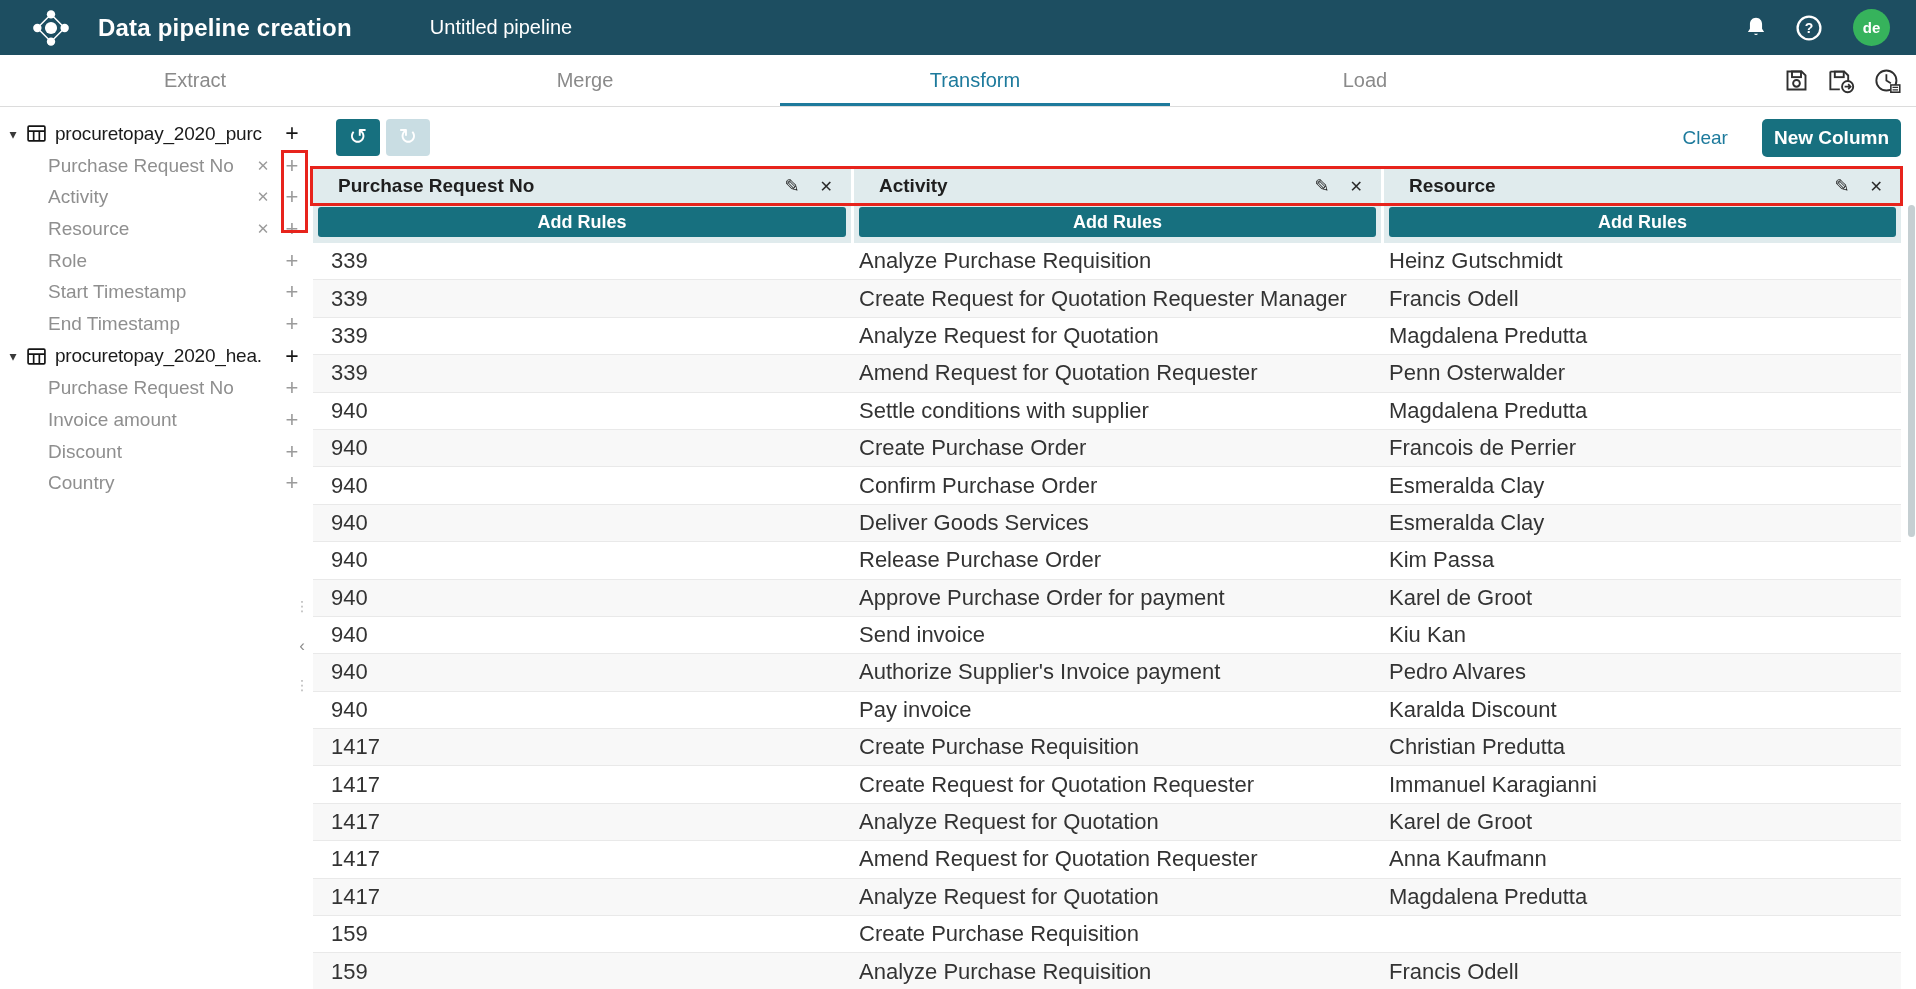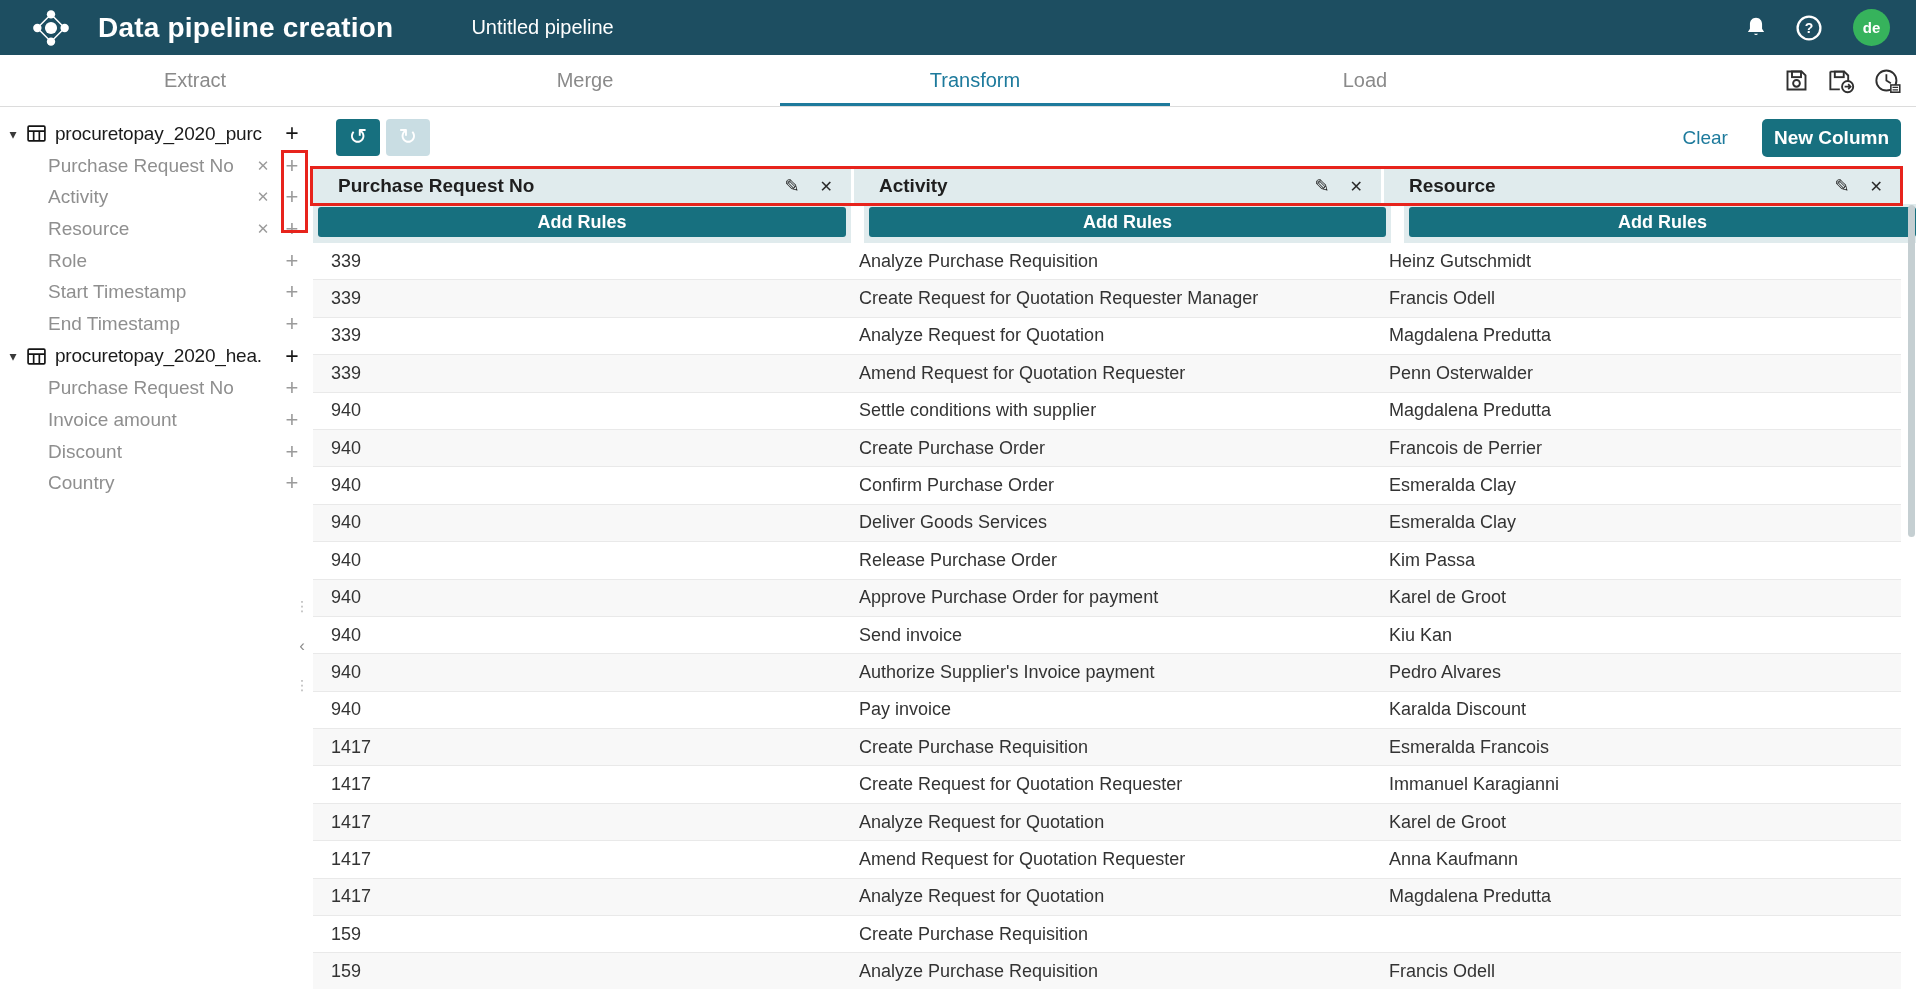--- a/index.html
+++ b/index.html
@@ -16,7 +16,7 @@
     display:flex; align-items:center; padding:0 20px 0 30px; color:#fff;
   }
   .logo { width:42px; height:42px; flex:0 0 auto; }
-  .app-title { font-size:28px; font-weight:700; margin-left:26px; letter-spacing:.2px; }
+  .app-title { font-size:24px; font-weight:700; margin-left:26px; letter-spacing:.2px; }
   .pipeline-name { font-size:20px; font-weight:400; margin-left:78px; }
   .header-right { margin-left:auto; display:flex; align-items:center; gap:26px; }
   .icon-btn { background:none; border:none; padding:0; cursor:pointer; display:flex; align-items:center; }

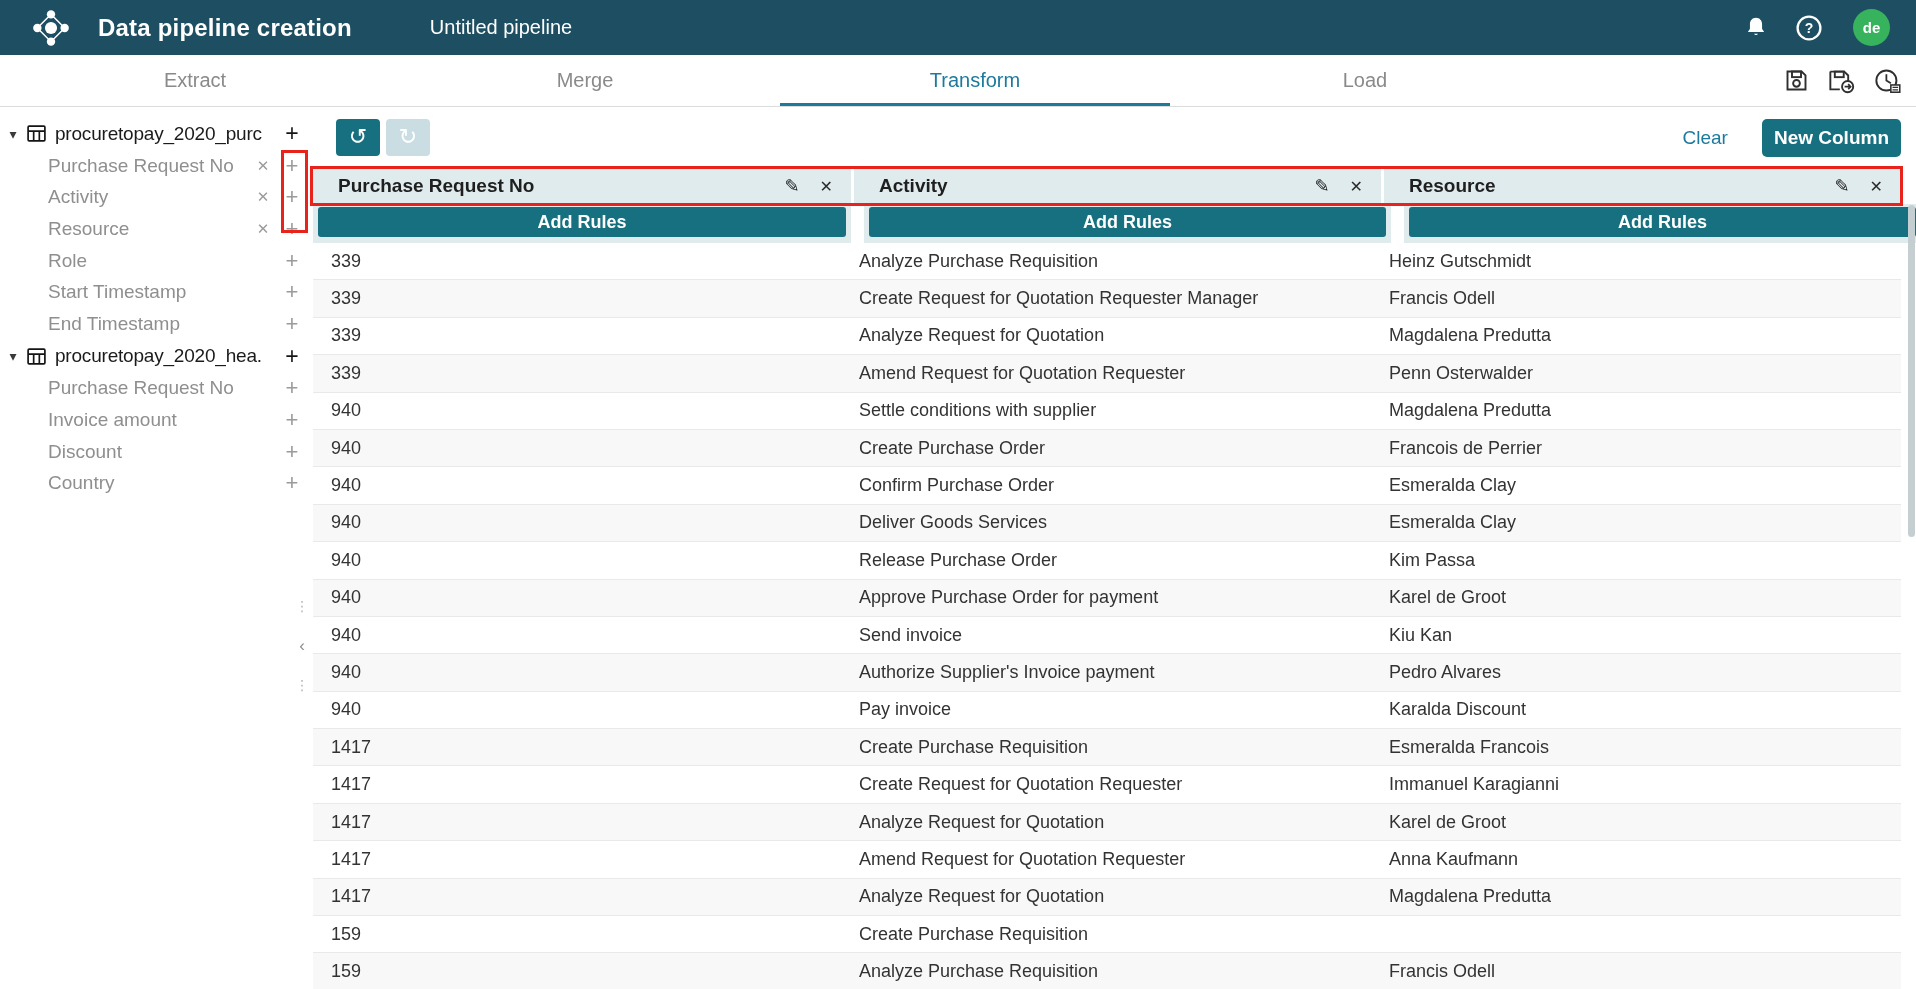--- a/index.html
+++ b/index.html
@@ -82,7 +82,7 @@
   .hcell .edit-btn { background:none; border:none; font-size:18px; color:#1b1b1b; cursor:pointer; padding:0 2px; }
   .hcell .xcol-btn { background:none; border:none; font-size:16px; color:#2b2b2b; cursor:pointer; padding:0 2px; margin-left:16px; }
 
-  .addrules-band { display:grid; grid-template-columns:538px 527px 517px; column-gap:13px; height:39px; }
+  .addrules-band { display:grid; grid-template-columns:538px 527px 517px; column-gap:3px; height:39px; }
   .addrules-cell { background:var(--table-header-bg,#e0ebed); padding:3px 5px 6px 5px; }
   .addrules-btn {
     width:100%; height:30px; background:var(--accent-teal,#17707f); color:#fff; border:none; border-radius:3px;

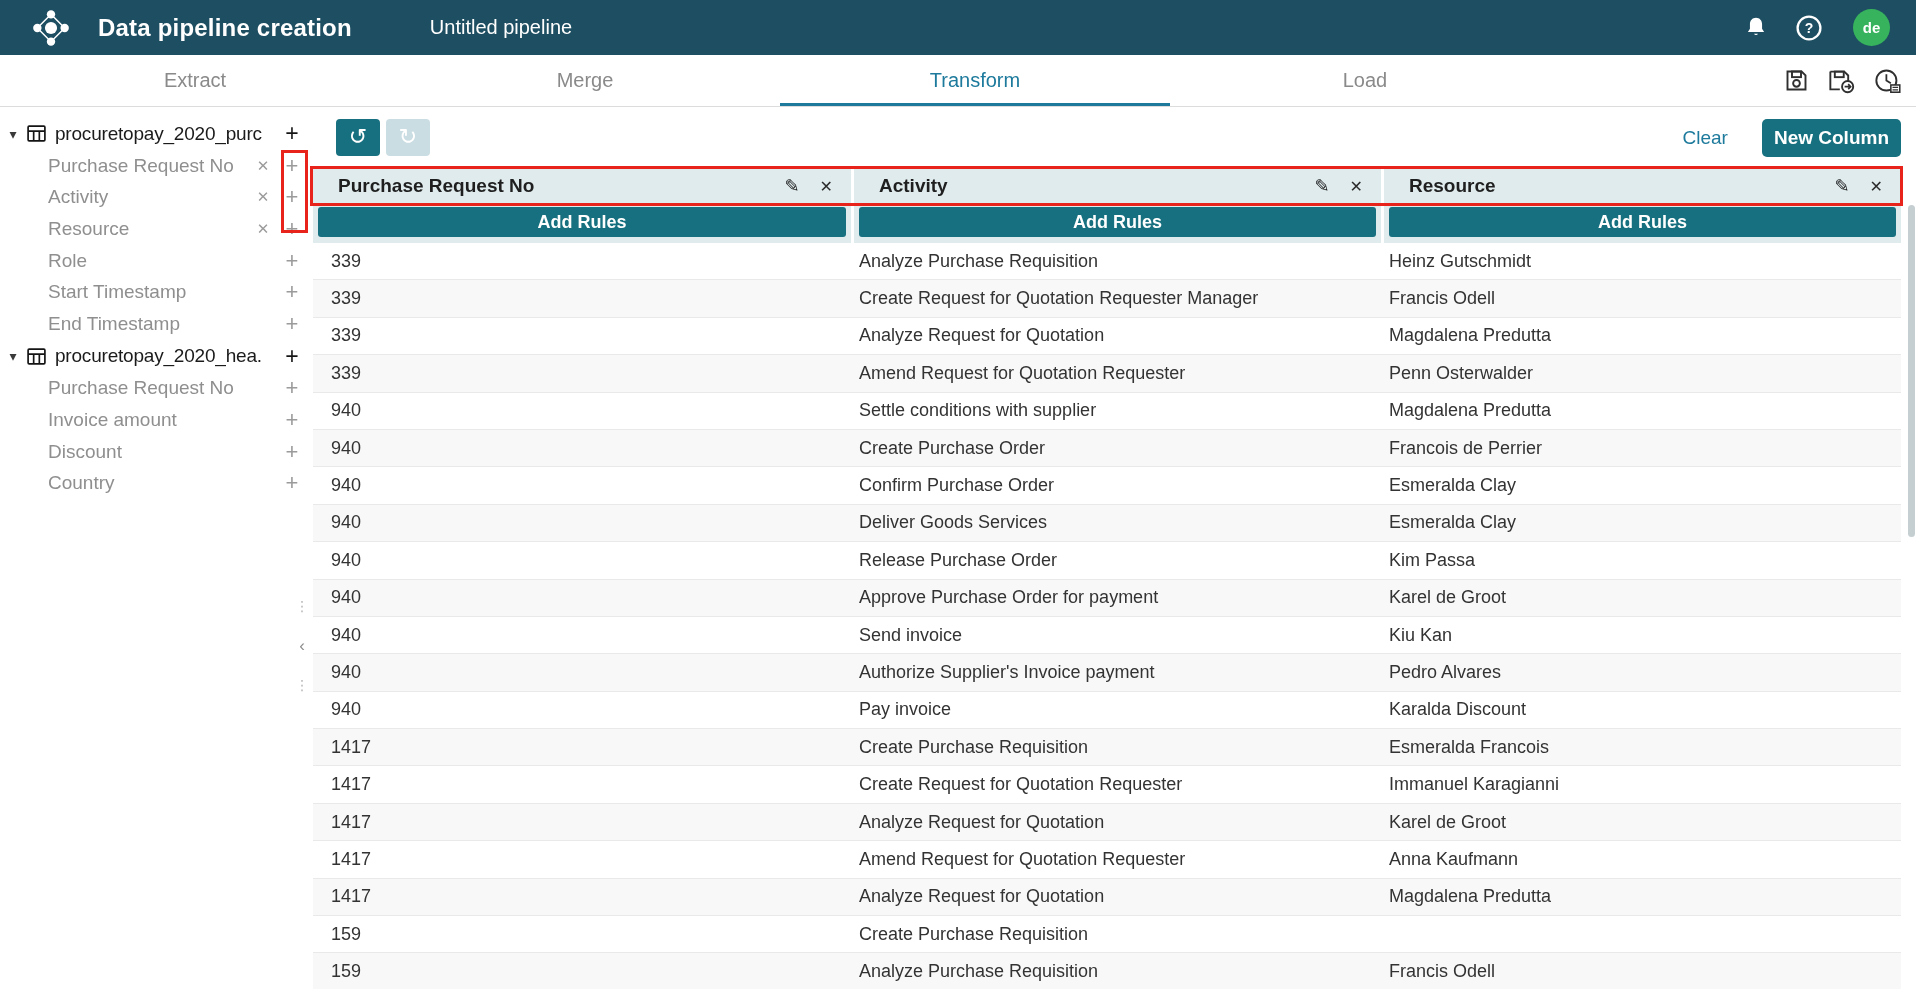--- a/index.html
+++ b/index.html
@@ -94,7 +94,7 @@
     border-bottom:1px solid #e9e9e9; align-items:center; background:#fff;
   }
   .grid-rows .trow:nth-child(even) { background:#f8f8f8; }
-  .trow .tcell { font-size:18px; color:#333; white-space:nowrap; overflow:hidden; }
+  .trow .tcell { font-size:22px; color:#333; white-space:nowrap; overflow:hidden; }
   .trow .tcell.c0 { padding-left:18px; }
   .trow .tcell.c1, .trow .tcell.c2 { padding-left:5px; }
 

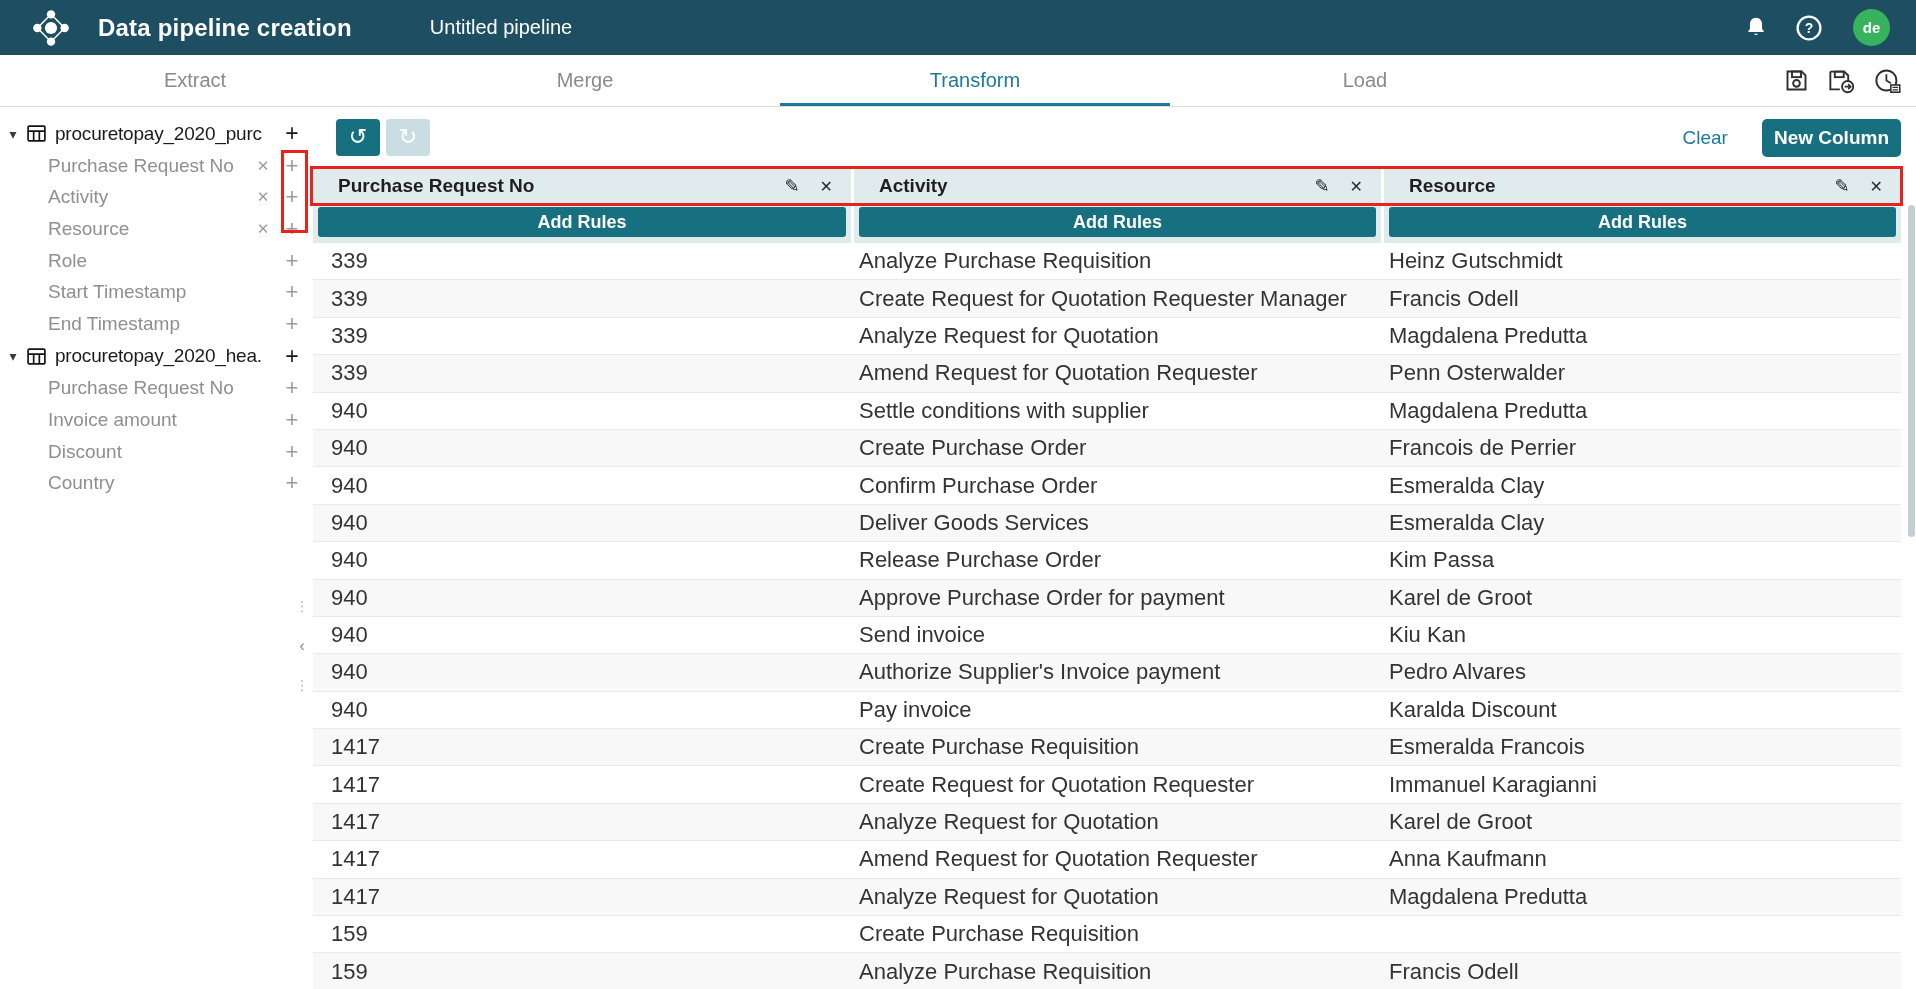--- a/index.html
+++ b/index.html
@@ -365,7 +365,7 @@
           <div class="trow">
             <div class="tcell c0">1417</div>
             <div class="tcell c1">Create Purchase Requisition</div>
-            <div class="tcell c2">Esmeralda Francois</div>
+            <div class="tcell c2">Christian Predutta</div>
           </div>
           <div class="trow">
             <div class="tcell c0">1417</div>

